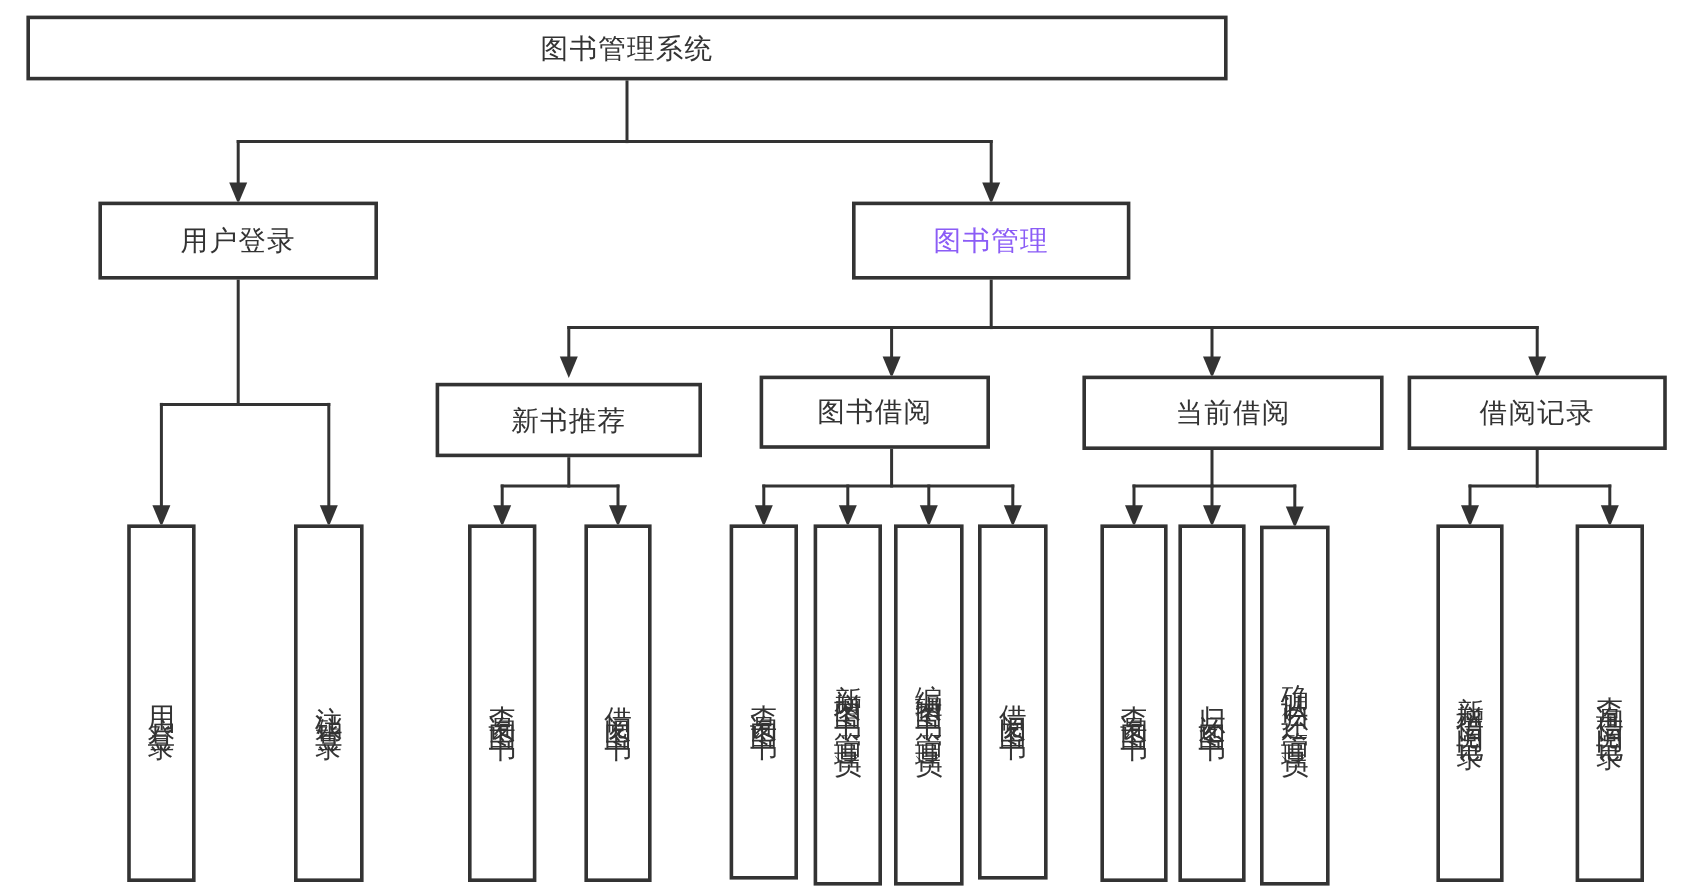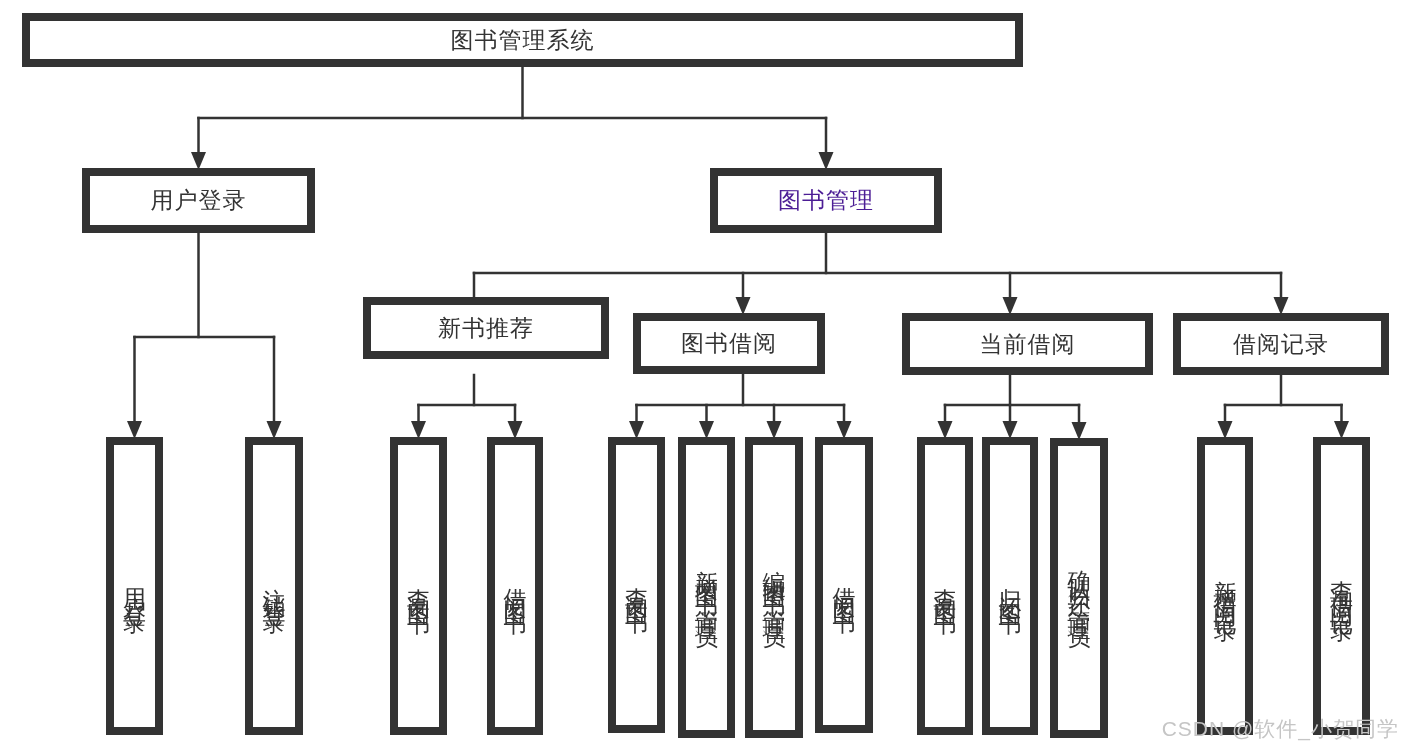--- a/index.html
+++ b/index.html
@@ -24,7 +24,7 @@
   .node {
     position: absolute;
     box-sizing: border-box;
-    border: 8px solid #c4b5fd;
+    border: 3px solid #c4b5fd;
     background: #ffffff;
     display: flex;
     align-items: center;

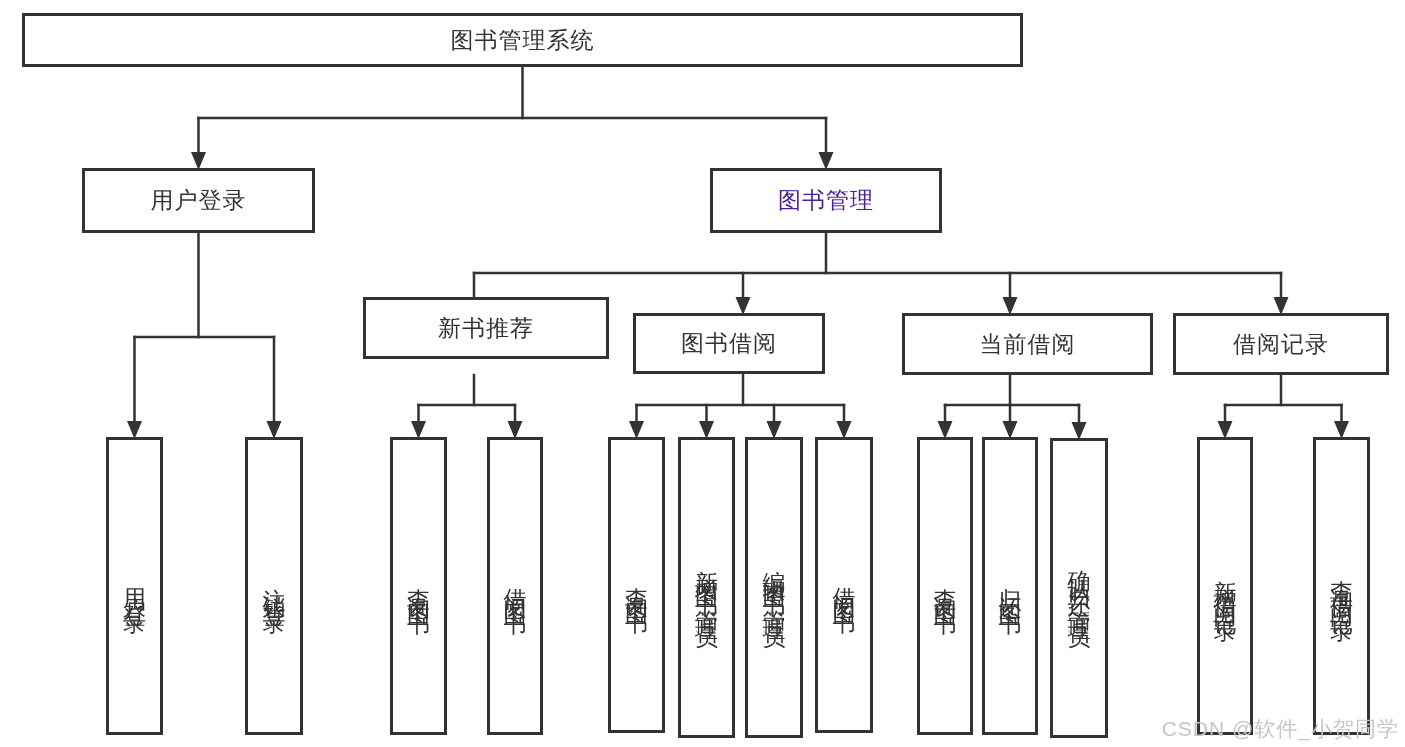--- a/index.html
+++ b/index.html
@@ -117,7 +117,7 @@
   <div id="nodes-layer">
       <div class="node horizontal" style="left: 22px; top: 13px; width: 1001px; height: 54px; border-color: rgb(51, 51, 51); color: rgb(51, 51, 51);">图书管理系统</div>
       <div class="node horizontal" style="left: 82px; top: 168px; width: 233px; height: 65px; border-color: rgb(51, 51, 51); color: rgb(51, 51, 51);">用户登录</div>
-      <div class="node horizontal" style="left: 710px; top: 168px; width: 232px; height: 65px; border-color: rgb(51, 51, 51); color: #4c1d95;">图书管理</div>
+      <div class="node horizontal" style="left: 710px; top: 168px; width: 232px; height: 65px; border-color: rgb(51, 51, 51); color: #8b5cf6;">图书管理</div>
       <div class="node horizontal" style="left: 363px; top: 297px; width: 246px; height: 62px; border-color: rgb(51, 51, 51); color: rgb(51, 51, 51);">新书推荐</div>
       <div class="node horizontal" style="left: 633px; top: 313px; width: 192px; height: 61px; border-color: rgb(51, 51, 51); color: rgb(51, 51, 51);">图书借阅</div>
       <div class="node horizontal" style="left: 902px; top: 313px; width: 251px; height: 62px; border-color: rgb(51, 51, 51); color: rgb(51, 51, 51);">当前借阅</div>

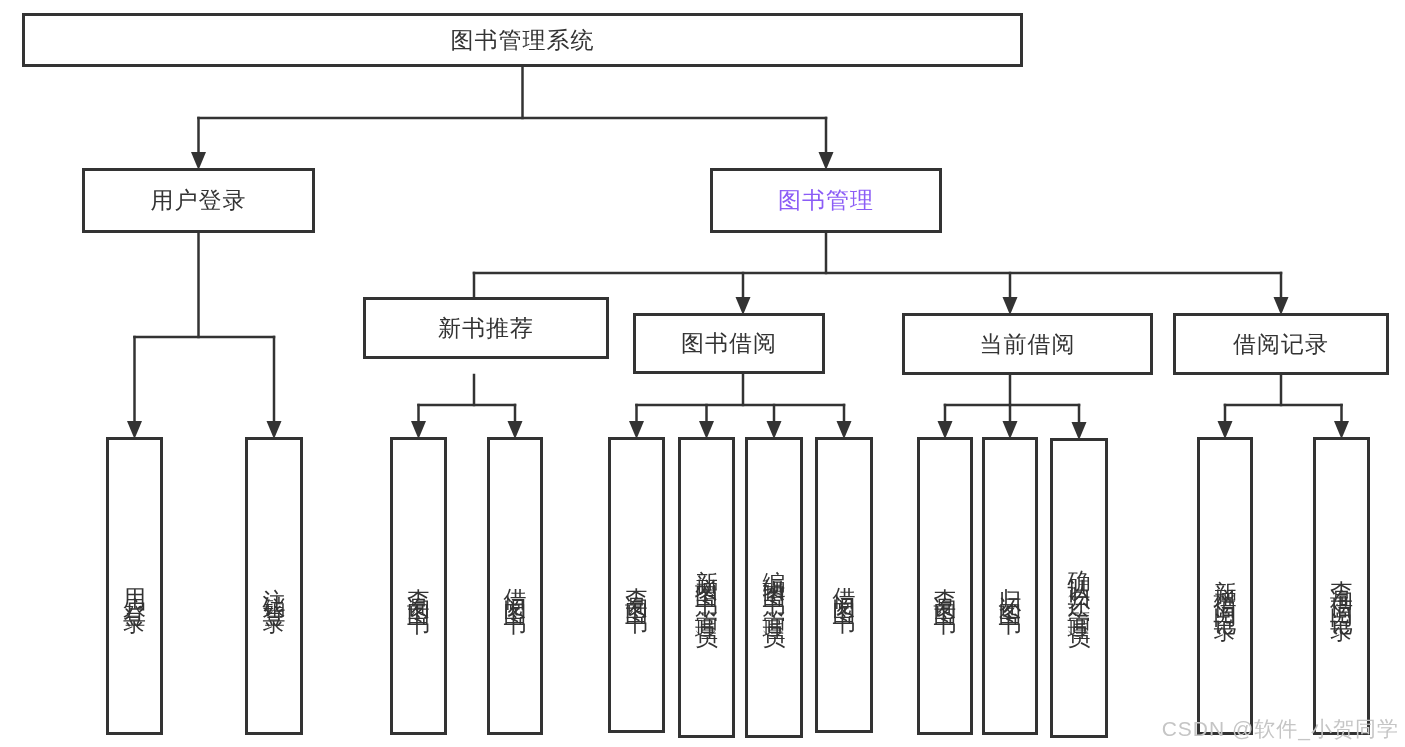--- a/index.html
+++ b/index.html
@@ -118,7 +118,7 @@
       <div class="node horizontal" style="left: 22px; top: 13px; width: 1001px; height: 54px; border-color: rgb(51, 51, 51); color: rgb(51, 51, 51);">图书管理系统</div>
       <div class="node horizontal" style="left: 82px; top: 168px; width: 233px; height: 65px; border-color: rgb(51, 51, 51); color: rgb(51, 51, 51);">用户登录</div>
       <div class="node horizontal" style="left: 710px; top: 168px; width: 232px; height: 65px; border-color: rgb(51, 51, 51); color: #8b5cf6;">图书管理</div>
-      <div class="node horizontal" style="left: 363px; top: 297px; width: 246px; height: 62px; border-color: rgb(51, 51, 51); color: rgb(51, 51, 51);">新书推荐</div>
+      <div class="node horizontal" style="left: 363px; top: 319px; width: 222px; height: 62px; border-color: rgb(51, 51, 51); color: rgb(51, 51, 51);">新书推荐</div>
       <div class="node horizontal" style="left: 633px; top: 313px; width: 192px; height: 61px; border-color: rgb(51, 51, 51); color: rgb(51, 51, 51);">图书借阅</div>
       <div class="node horizontal" style="left: 902px; top: 313px; width: 251px; height: 62px; border-color: rgb(51, 51, 51); color: rgb(51, 51, 51);">当前借阅</div>
       <div class="node horizontal" style="left: 1173px; top: 313px; width: 216px; height: 62px; border-color: rgb(51, 51, 51); color: rgb(51, 51, 51);">借阅记录</div>

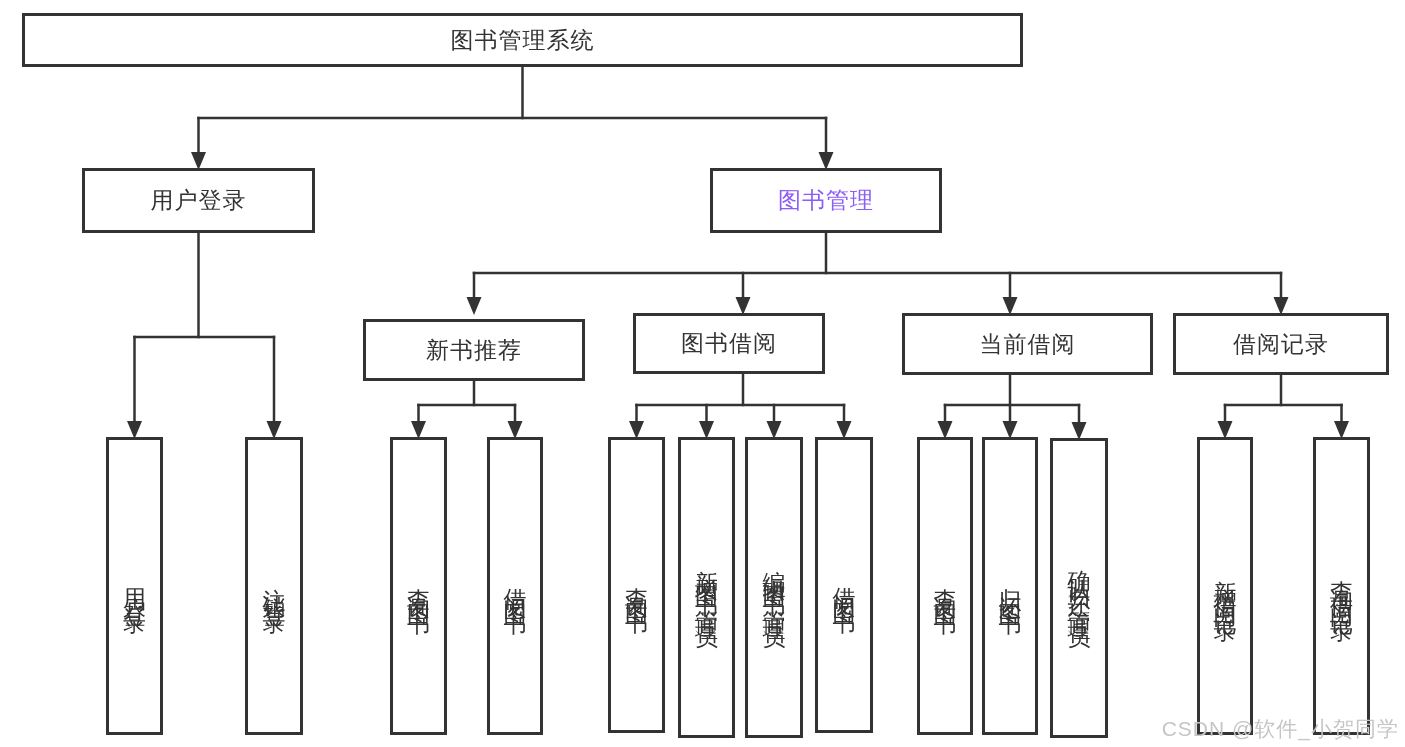--- a/index.html
+++ b/index.html
@@ -136,7 +136,6 @@
       <div class="node vertical" style="left: 1197px; top: 437px; width: 56px; height: 298px; border-color: rgb(51, 51, 51); color: rgb(51, 51, 51);">新增借阅记录</div>
       <div class="node vertical" style="left: 1313px; top: 437px; width: 57px; height: 298px; border-color: rgb(51, 51, 51); color: rgb(51, 51, 51);">查询借阅记录</div>
     </div>
-  <div class="watermark" style="color: rgb(197, 197, 197);">CSDN @软件_小贺同学</div>
 </div>
 
 </body></html>

